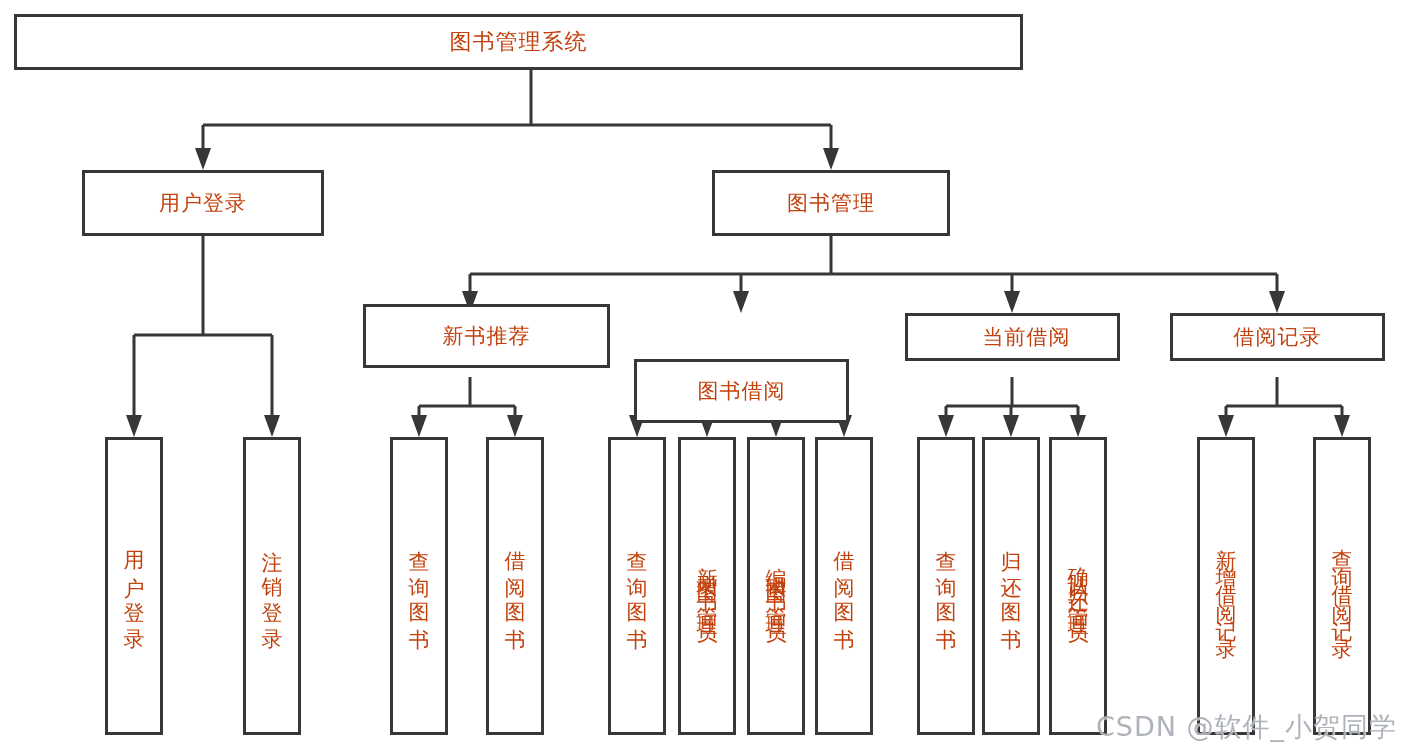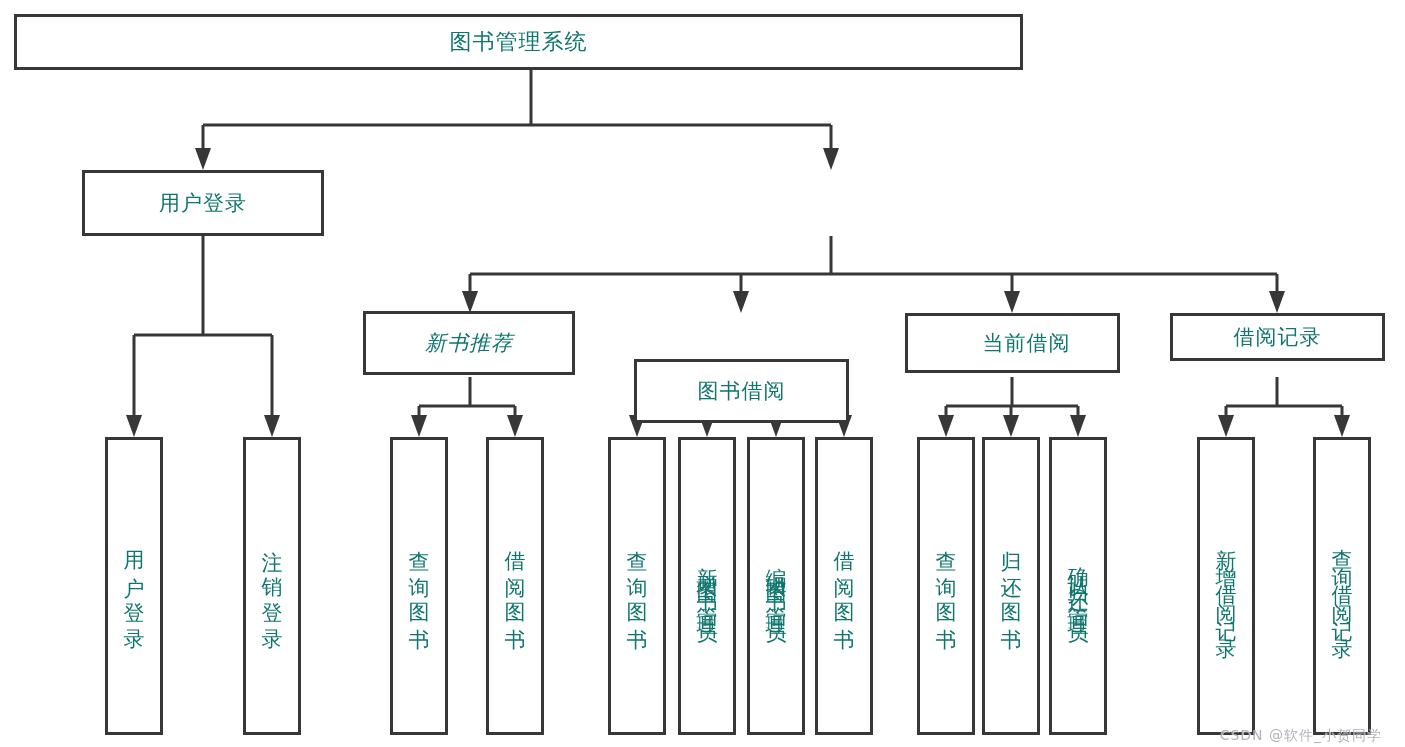--- a/index.html
+++ b/index.html
@@ -27,7 +27,7 @@
     box-sizing: border-box;
     border: 3px solid #373737;
     background: #ffffff;
-    color: #0f766e;
+    color: #c2410c;
     display: flex;
     align-items: center;
     justify-content: center;

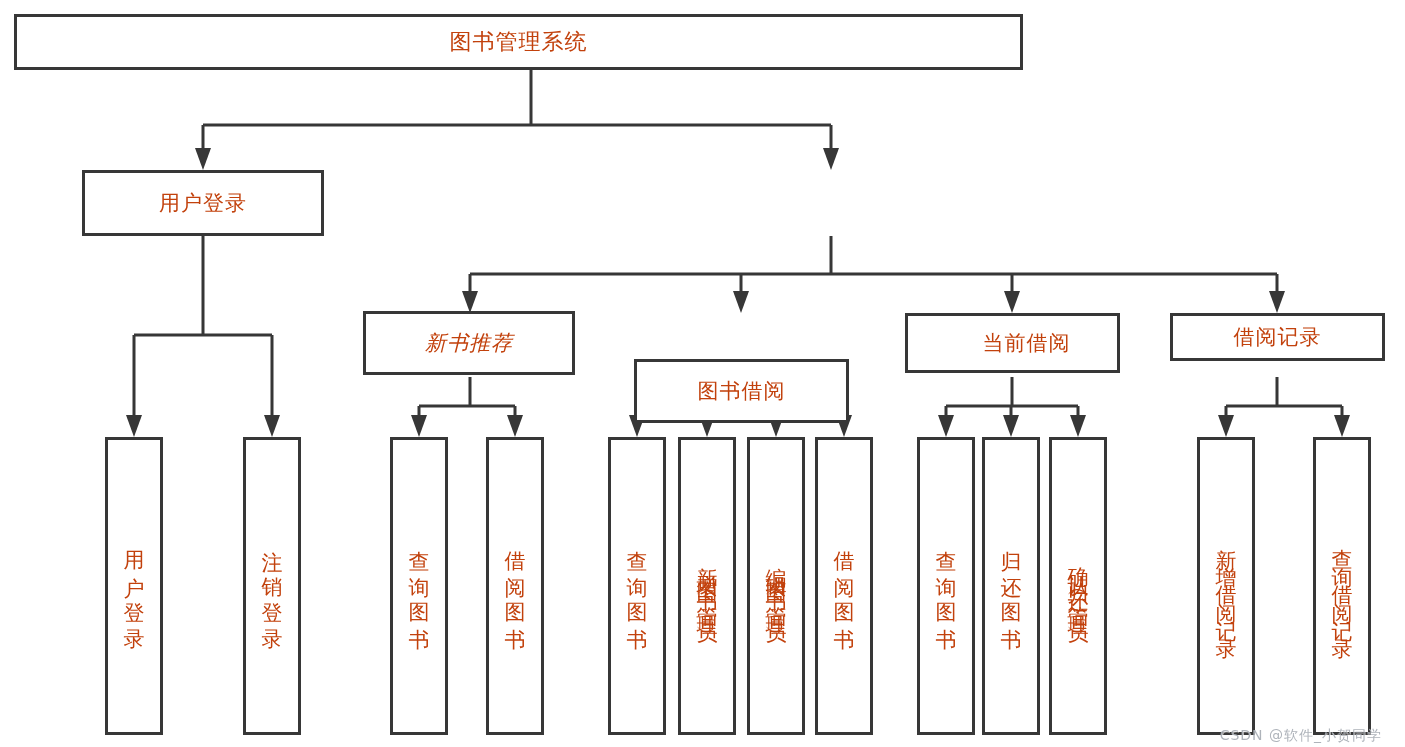--- a/index.html
+++ b/index.html
@@ -120,6 +120,7 @@
   <div class="node root">图书管理系统</div>
 
   <div class="node l2a">用户登录</div>
+  <div class="node l2b">图书管理</div>
 
   <div class="node l3a">新书推荐</div>
   <div class="node l3b">图书借阅</div>

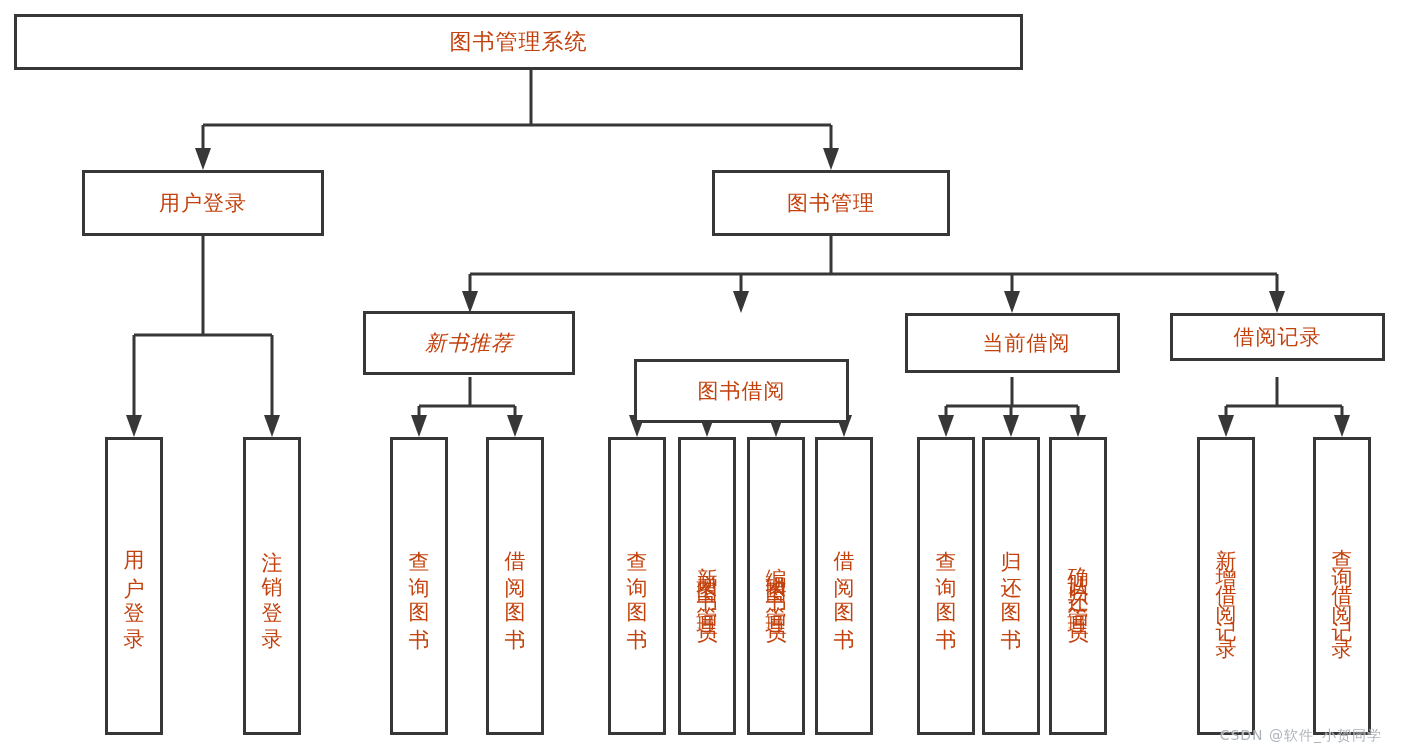--- a/index.html
+++ b/index.html
@@ -38,7 +38,7 @@
   .root { left: 14px;  top: 14px;  width: 1009px; height: 56px; font-size: 22px; }
   .l2a  { left: 82px;  top: 170px; width: 242px; height: 66px; }
   .l2b  { left: 712px; top: 170px; width: 238px; height: 66px; }
-  .l3a  { left: 363px;  top: 311px; width: 212px; height: 64px; font-style: italic; }
+  .l3a  { left: 363px;  top: 304px; width: 247px; height: 64px; }
   .l3b  { left: 634px;  top: 313px; width: 215px; height: 64px; margin-top: 46px; }
   .l3c  { left: 905px;  top: 313px; width: 215px; height: 60px; padding-left: 28px; }
   .l3d  { left: 1170px; top: 313px; width: 215px; height: 48px; }

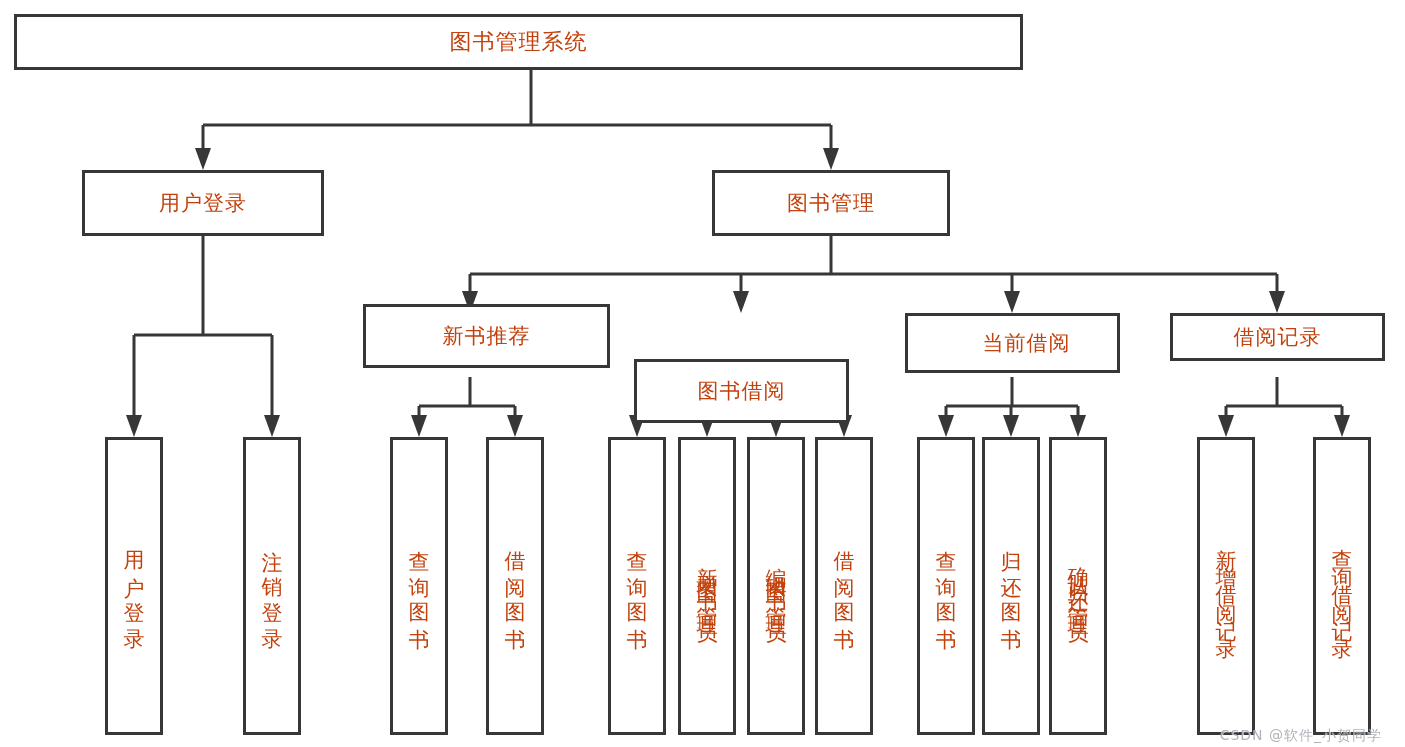--- a/index.html
+++ b/index.html
@@ -40,7 +40,7 @@
   .l2b  { left: 712px; top: 170px; width: 238px; height: 66px; }
   .l3a  { left: 363px;  top: 304px; width: 247px; height: 64px; }
   .l3b  { left: 634px;  top: 313px; width: 215px; height: 64px; margin-top: 46px; }
-  .l3c  { left: 905px;  top: 313px; width: 215px; height: 60px; padding-left: 28px; }
+  .l3c  { left: 905px;  top: 313px; width: 215px; height: 48px; padding-left: 28px; }
   .l3d  { left: 1170px; top: 313px; width: 215px; height: 48px; }
   .leaf {
     top: 437px;

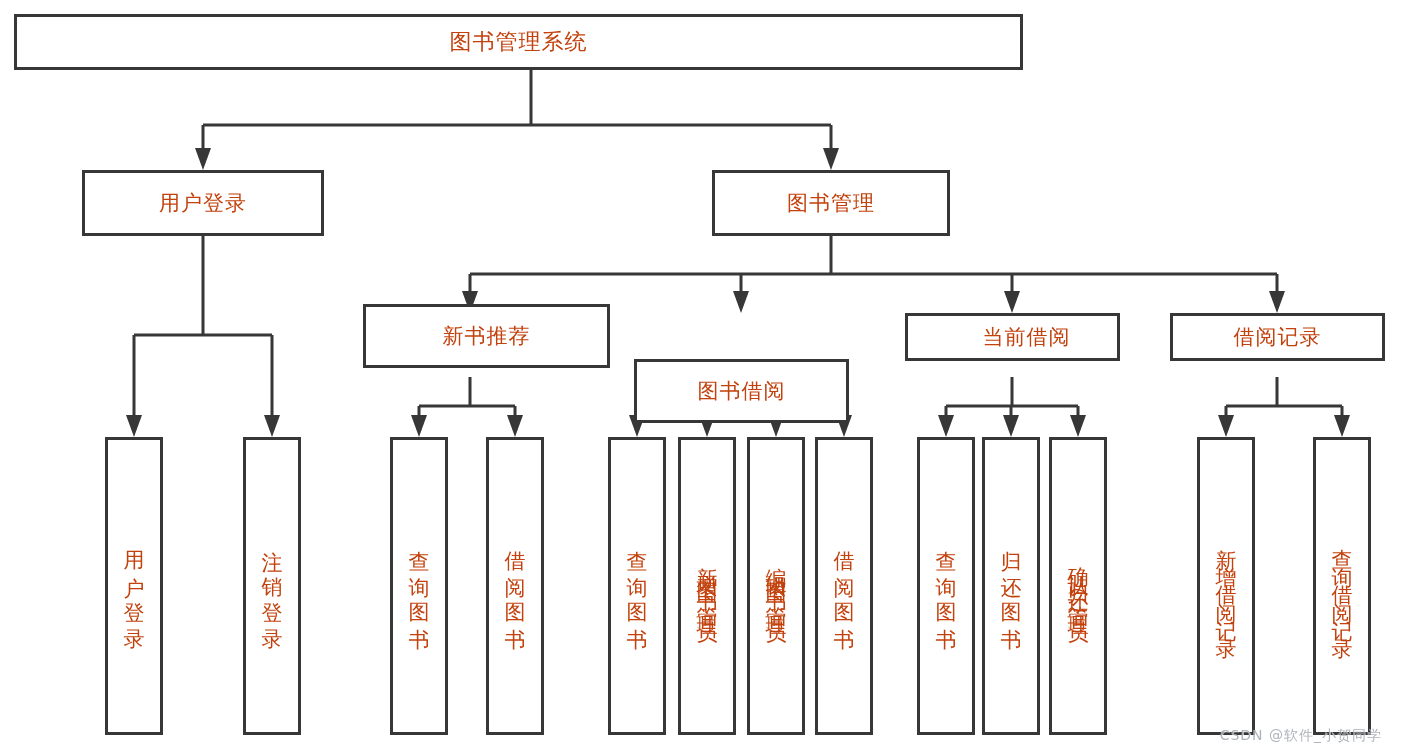--- a/index.html
+++ b/index.html
@@ -68,9 +68,9 @@
   .leafE2 { left: 1313px; }
   .watermark {
     position: absolute;
-    right: 23px;
+    right: 8px;
     bottom: 2px;
-    font-size: 14px;
+    font-size: 27px;
     color: rgba(170, 175, 182, 0.95);
     letter-spacing: 1px;
     z-index: 5;

